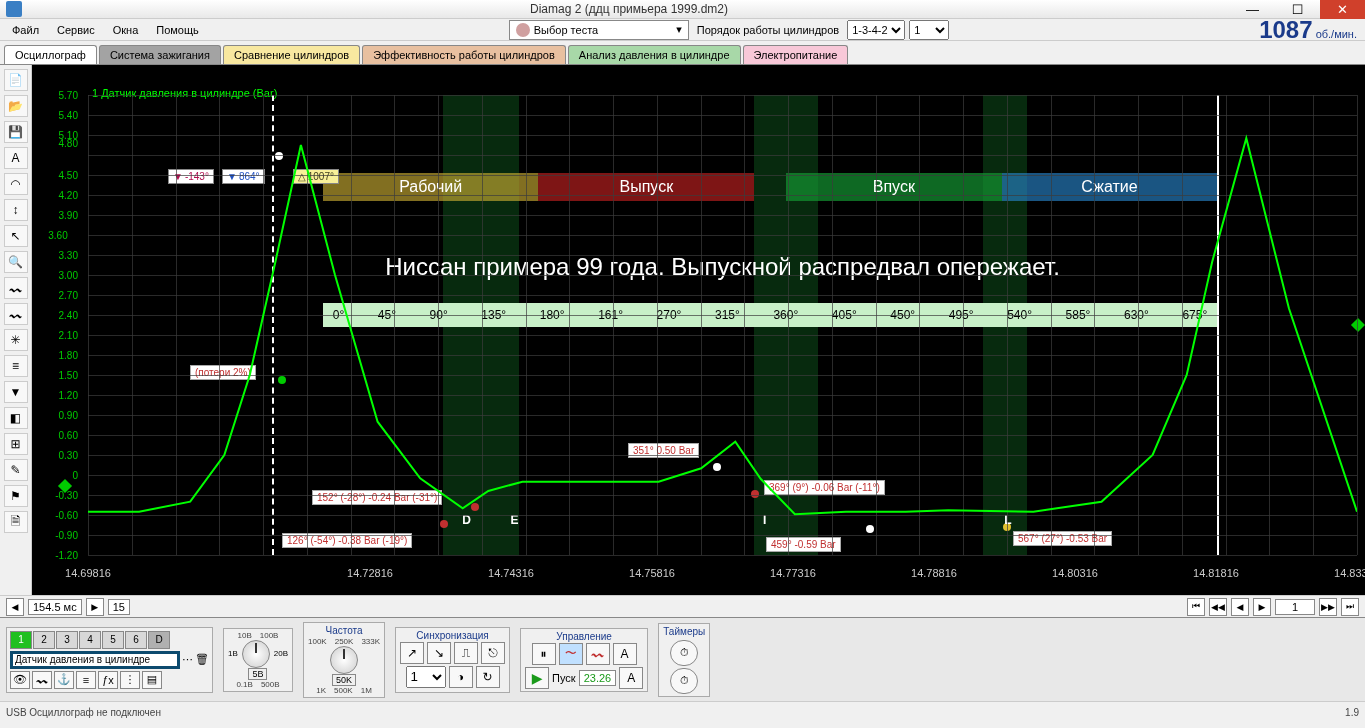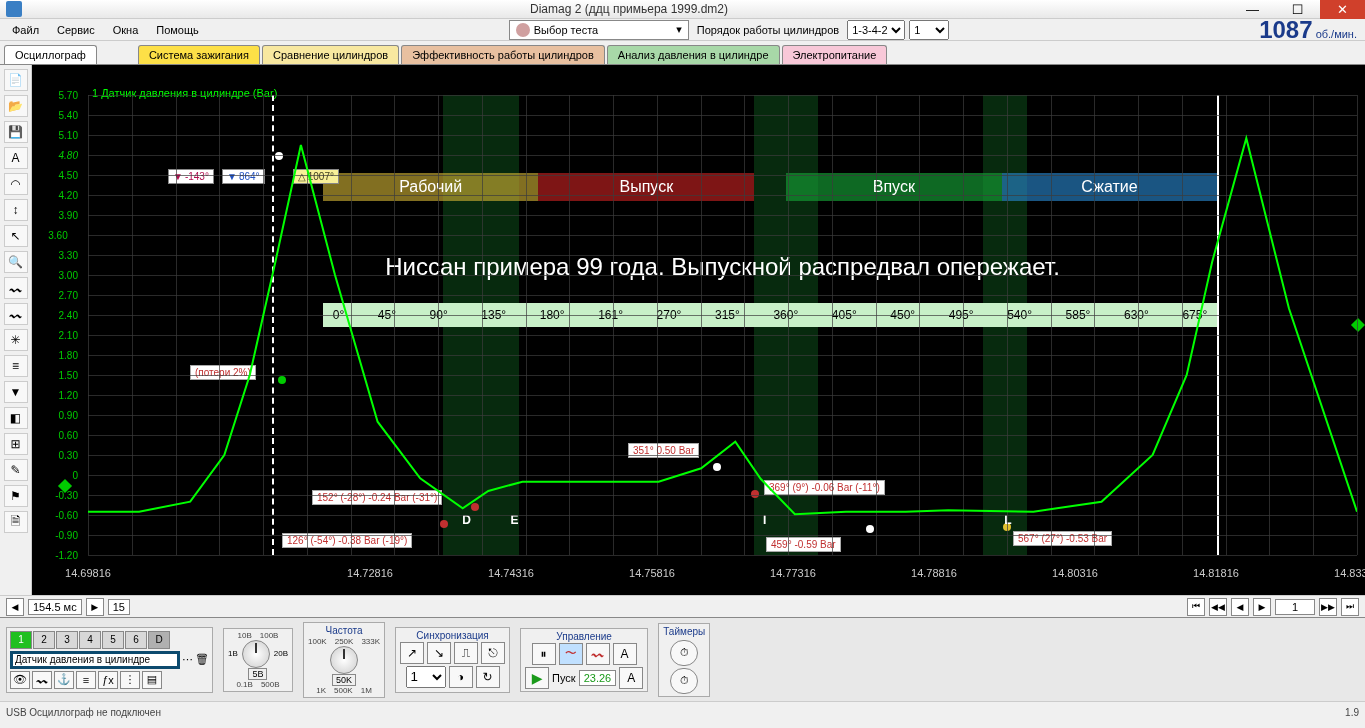--- a/index.html
+++ b/index.html
@@ -25,7 +25,7 @@
 .tabbar { height: 24px; display: flex; align-items: flex-end; padding: 0 4px; gap: 2px; background: #f0f0f0; border-bottom: 1px solid #888; }
 .tabbar .tab { padding: 3px 10px; border: 1px solid #888; border-bottom: none; border-radius: 3px 3px 0 0; cursor: pointer; font-size: 11px; }
 .tabbar .tab.active { background: #fff; }
-.tabbar .tab.c1 { background: #fde047; margin-left: 39px; }
+.tabbar .tab.c1 { background: #a3a3a3; }
 .tabbar .tab.c2 { background: #f8e8a0; }
 .tabbar .tab.c3 { background: #e8c0a0; }
 .tabbar .tab.c4 { background: #a8d8a8; }

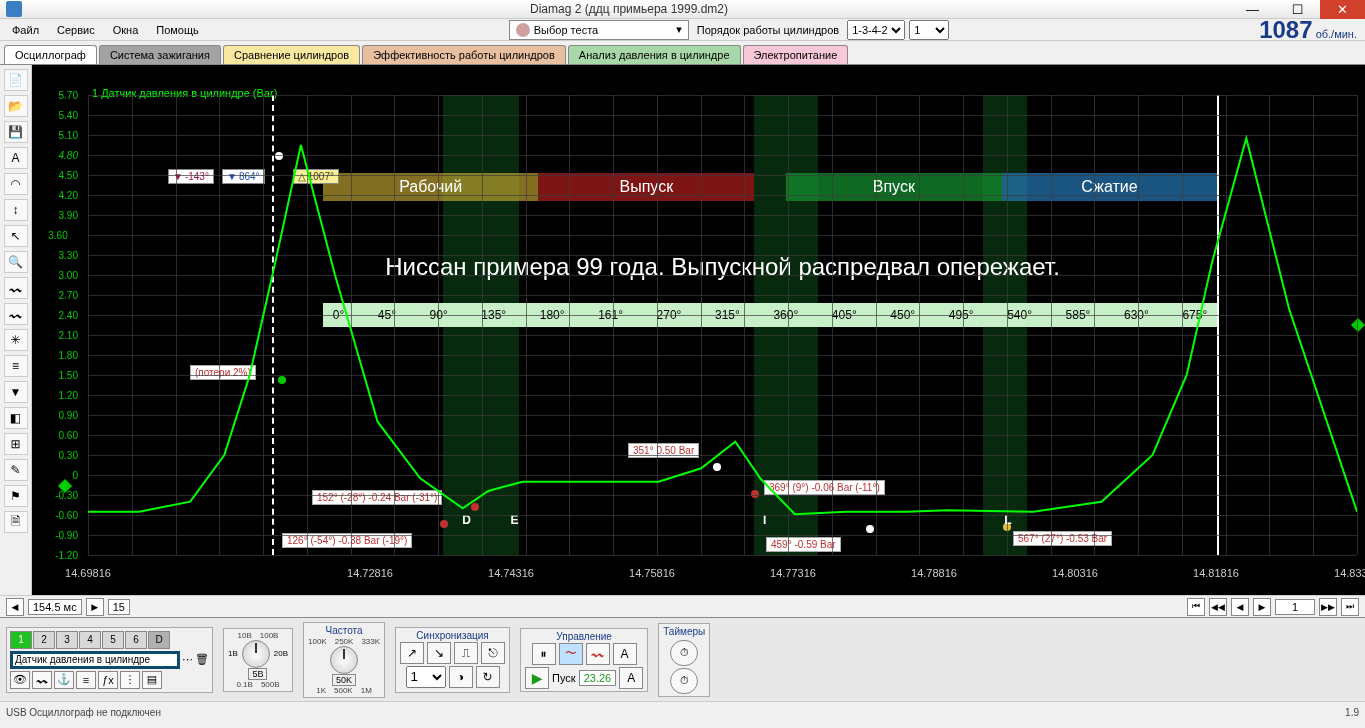--- a/index.html
+++ b/index.html
@@ -167,7 +167,7 @@
         <div class="ytick" style="top: 25px;">5.70</div>
         <div class="ytick" style="top: 45px;">5.40</div>
         <div class="ytick" style="top: 65px;">5.10</div>
-        <div class="ytick" style="top: 85px; font-style: italic;">4.80</div>
+        <div class="ytick" style="top: 73px;">4.80</div>
         <div class="ytick" style="top: 105px;">4.50</div>
         <div class="ytick" style="top: 125px;">4.20</div>
         <div class="ytick" style="top: 145px;">3.90</div>

